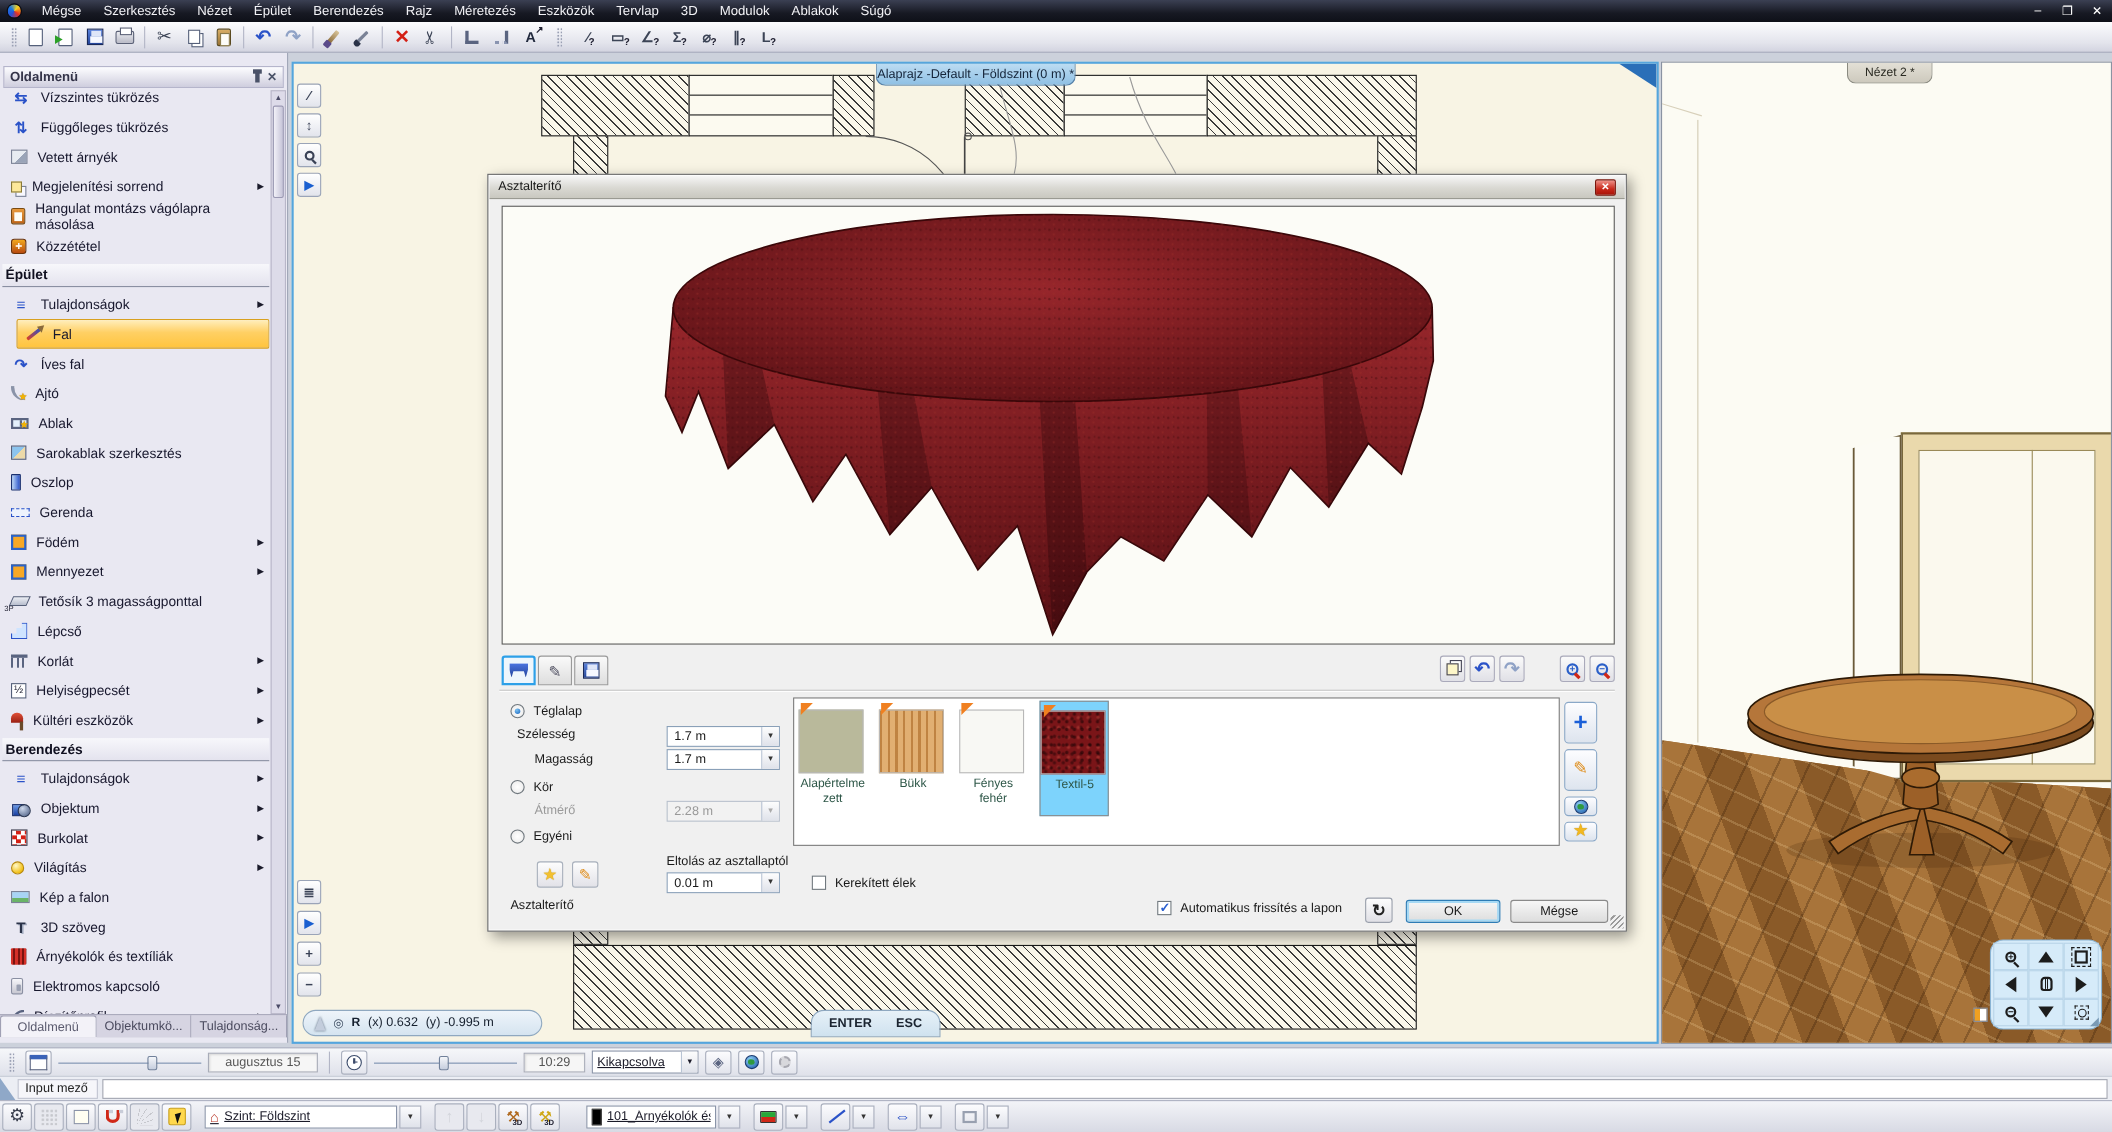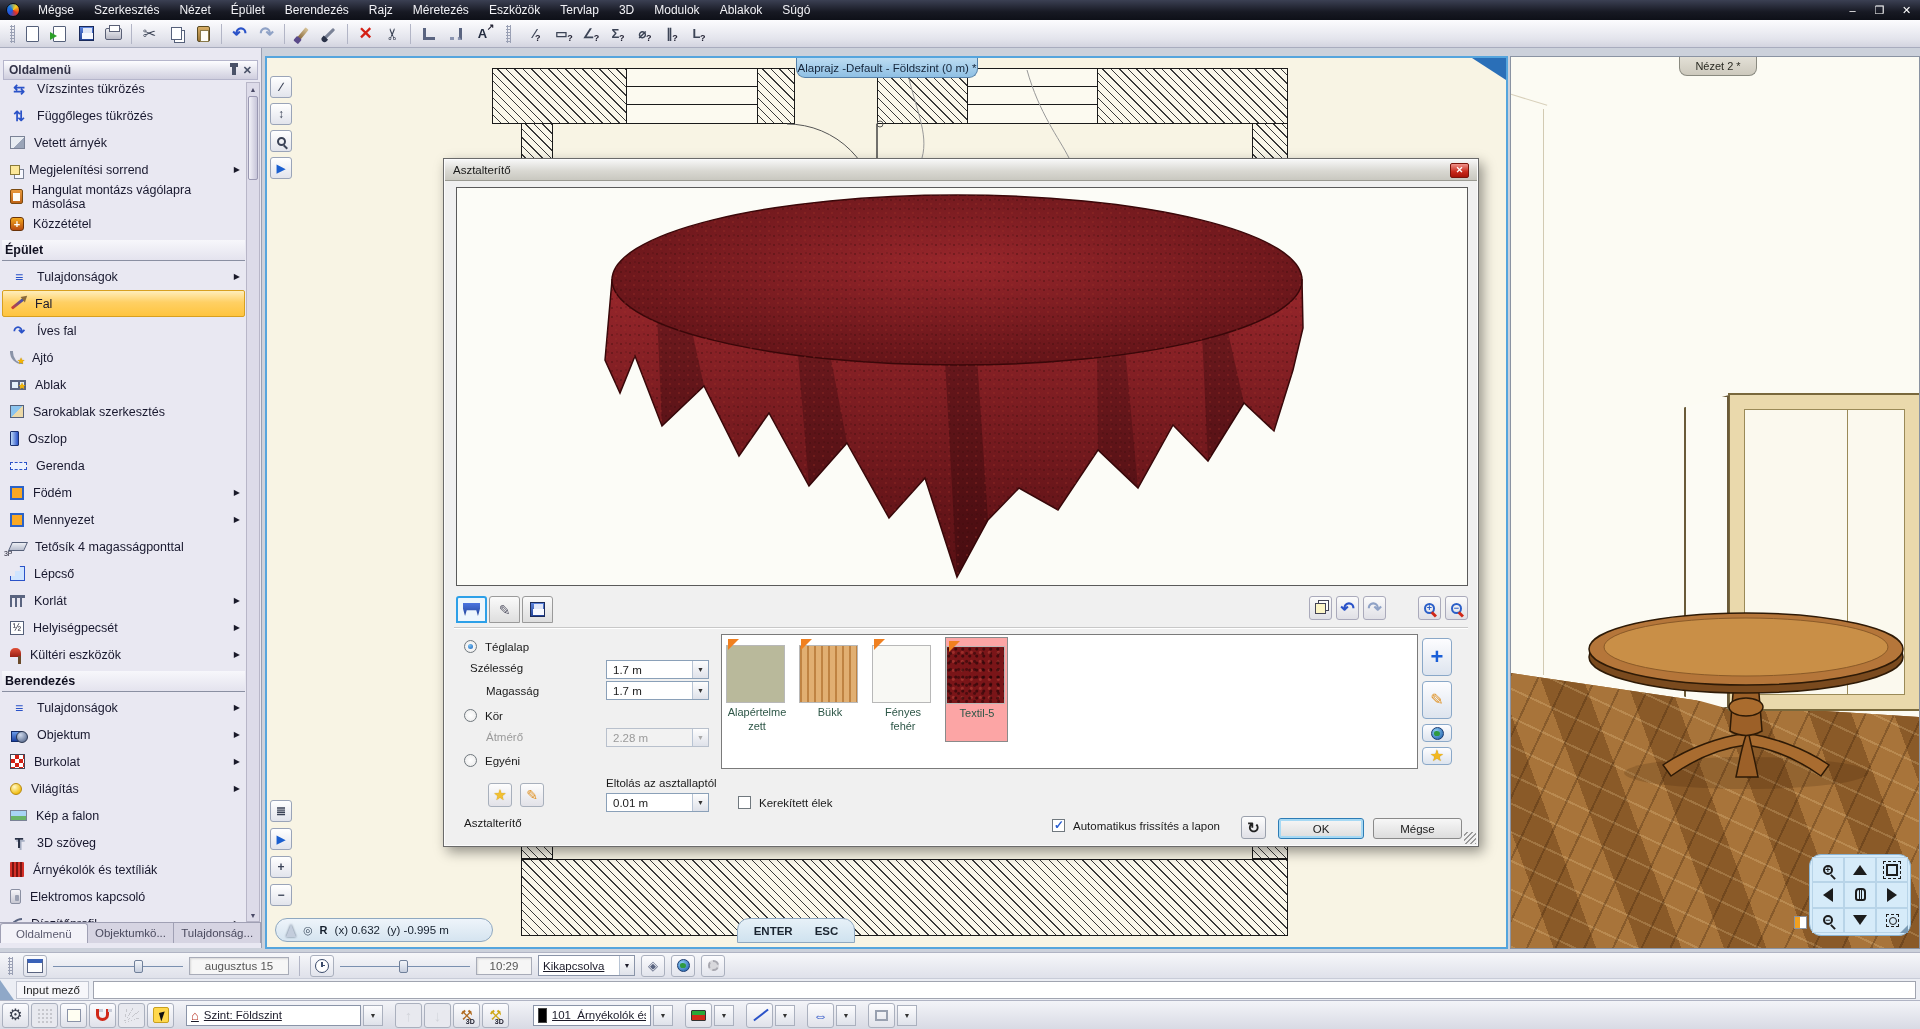--- a/index.html
+++ b/index.html
@@ -64,7 +64,7 @@
   .sb-list { position:absolute; left:2px; right:16px; top:34px; bottom:26px; overflow:hidden; }
   .sb-inner { margin-top:-7px; }
   .sb-item { height:27px; display:flex; align-items:center; gap:9px; padding:0 4px 0 7px; font-size:12.5px; color:#18182e; border:1px solid transparent;}
-  .sb-item.selected { background:linear-gradient(#ffeebc,#ffd064 45%,#ffc43e); border:1px solid #d8a020; border-radius:2px;}
+  .sb-item.selected { background:linear-gradient(#ffeebc,#ffd064 45%,#ffc43e); border:1px solid #d8a020; border-radius:2px;margin-left:13px;}
   .sb-arrow { margin-left:auto; font-size:8px; color:#1a1a2a; }
   .sb-sec { height:21px; display:flex; align-items:center; font-weight:bold; font-size:12.5px; color:#101020;
     background:linear-gradient(#f7f7fb,#e4e3ee); border-bottom:1px solid #8a8fa2; padding-left:3px; margin:3px 0 2px 0;}

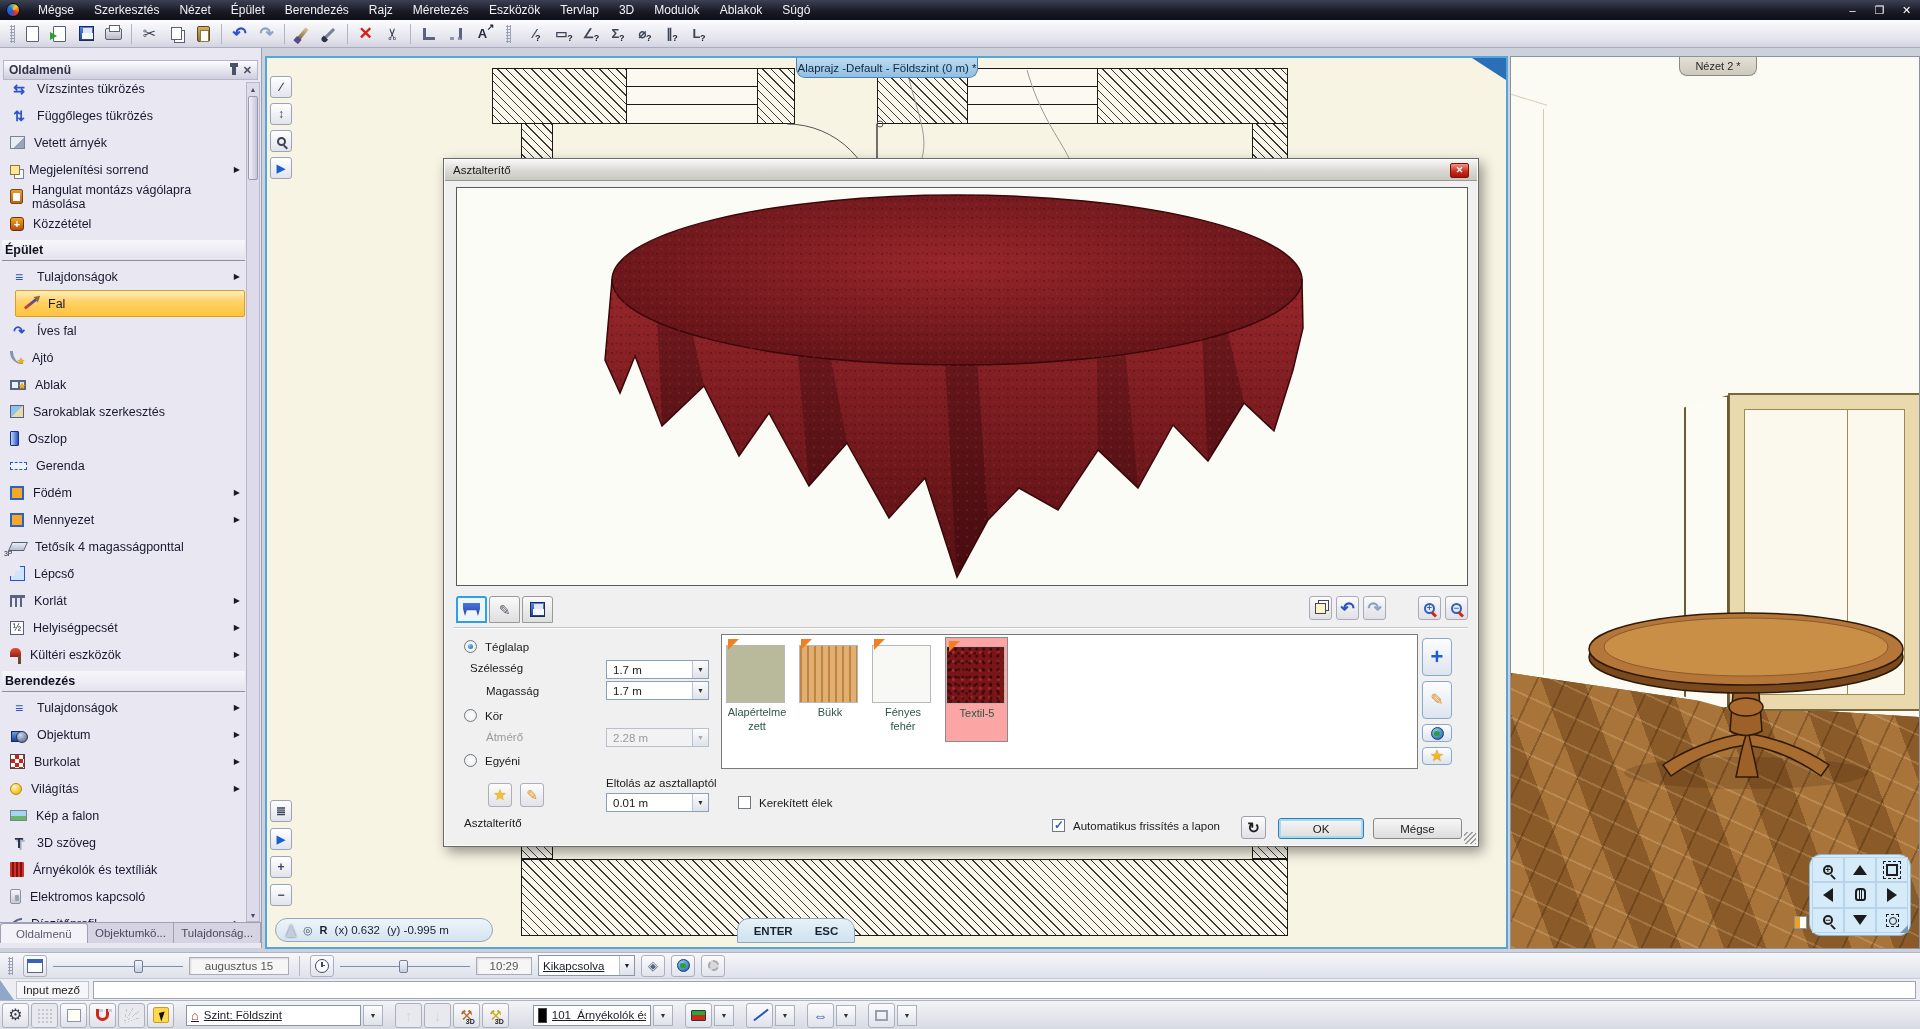--- a/index.html
+++ b/index.html
@@ -500,7 +500,7 @@
   </div>
         <div class="sb-item">
     <span class="si si-roof-plane"></span>
-    <span>Tetősík 4 magasságponttal</span>
+    <span>Tetősík 3 magasságponttal</span>
 
   </div>
         <div class="sb-item">

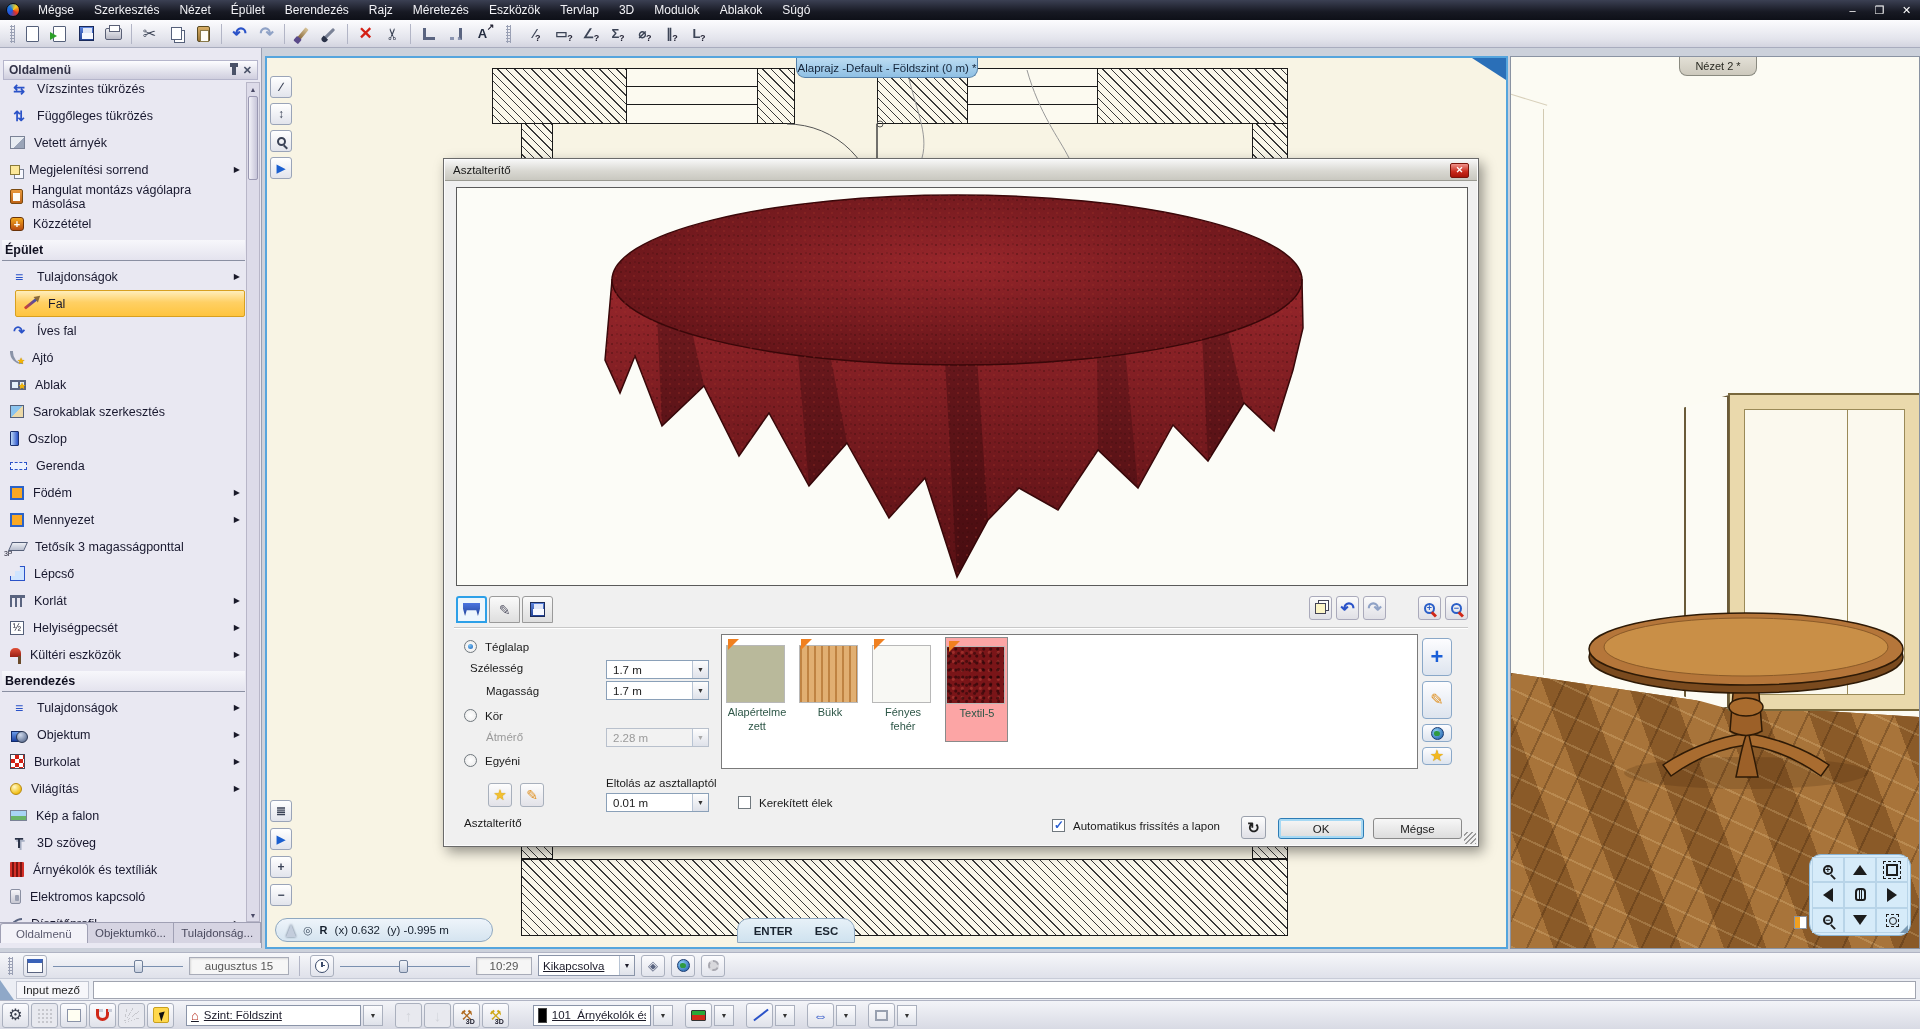--- a/index.html
+++ b/index.html
@@ -223,7 +223,7 @@
 
   .matbox { position:absolute; left:277px; top:475px; width:697px; height:135px; background:#fff; border:1px solid #7a7a7a; display:flex; padding:2px 0 0 4px; gap:10px;}
   .mat { width:63px; display:flex; flex-direction:column; align-items:flex-start; position:relative; padding-top:8px;}
-  .mat.selected { background:#fca5a5; border:1px solid #8a8a8a; height:105px;}
+  .mat.selected { background:#7dd3fc; border:1px solid #8a8a8a; height:105px;}
   .mat-img { width:59px; height:58px; background:var(--mc); border:1px solid #b8b8b8; position:relative;}
   .kind-wood { background-image:repeating-linear-gradient(90deg, rgba(120,60,10,.25) 0 2px, rgba(255,235,200,.25) 2px 7px);}
   .kind-textile { background-image:

